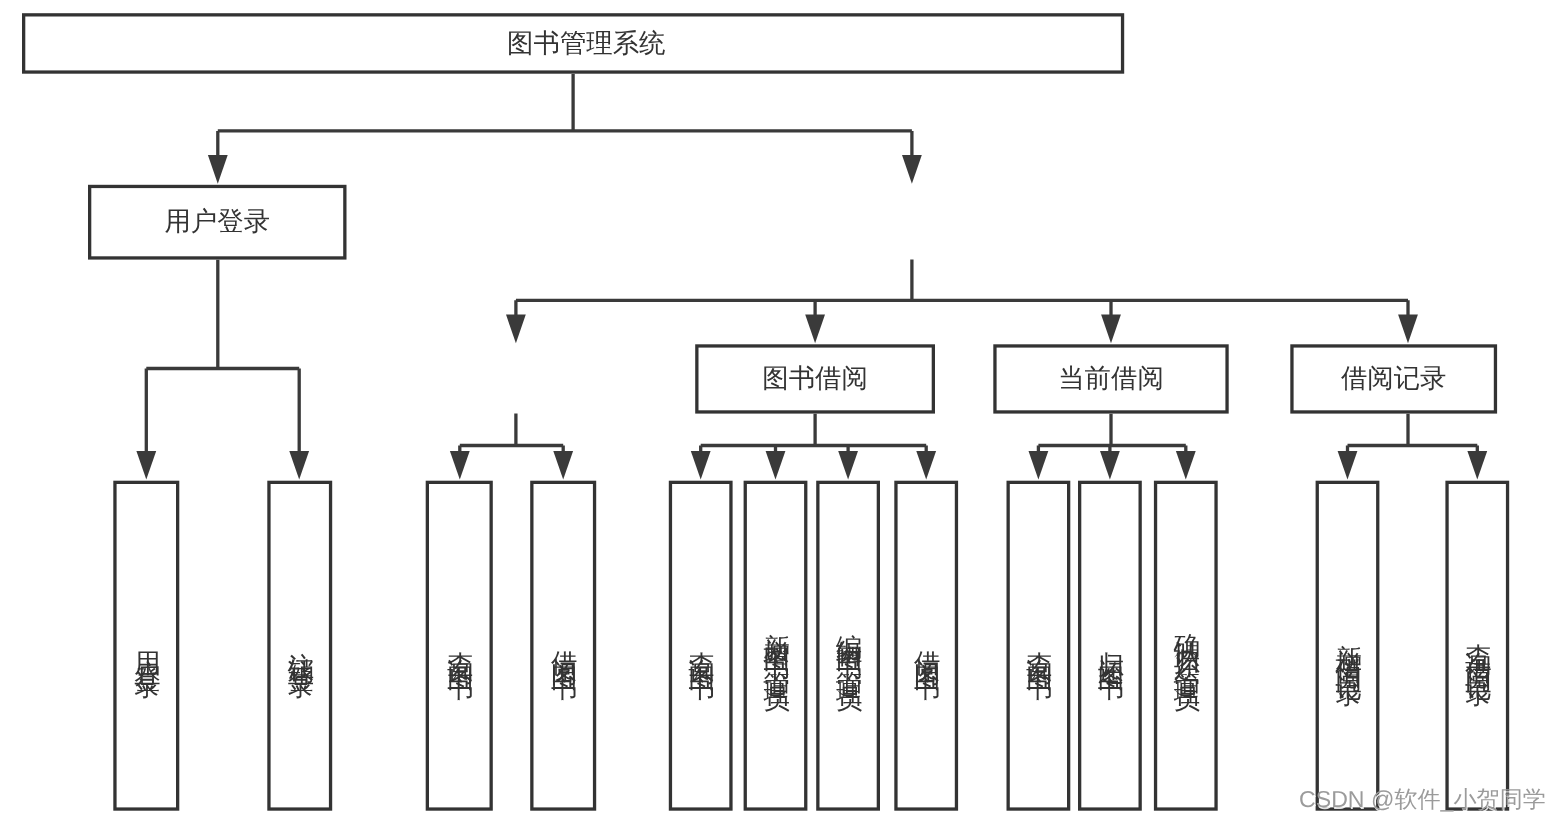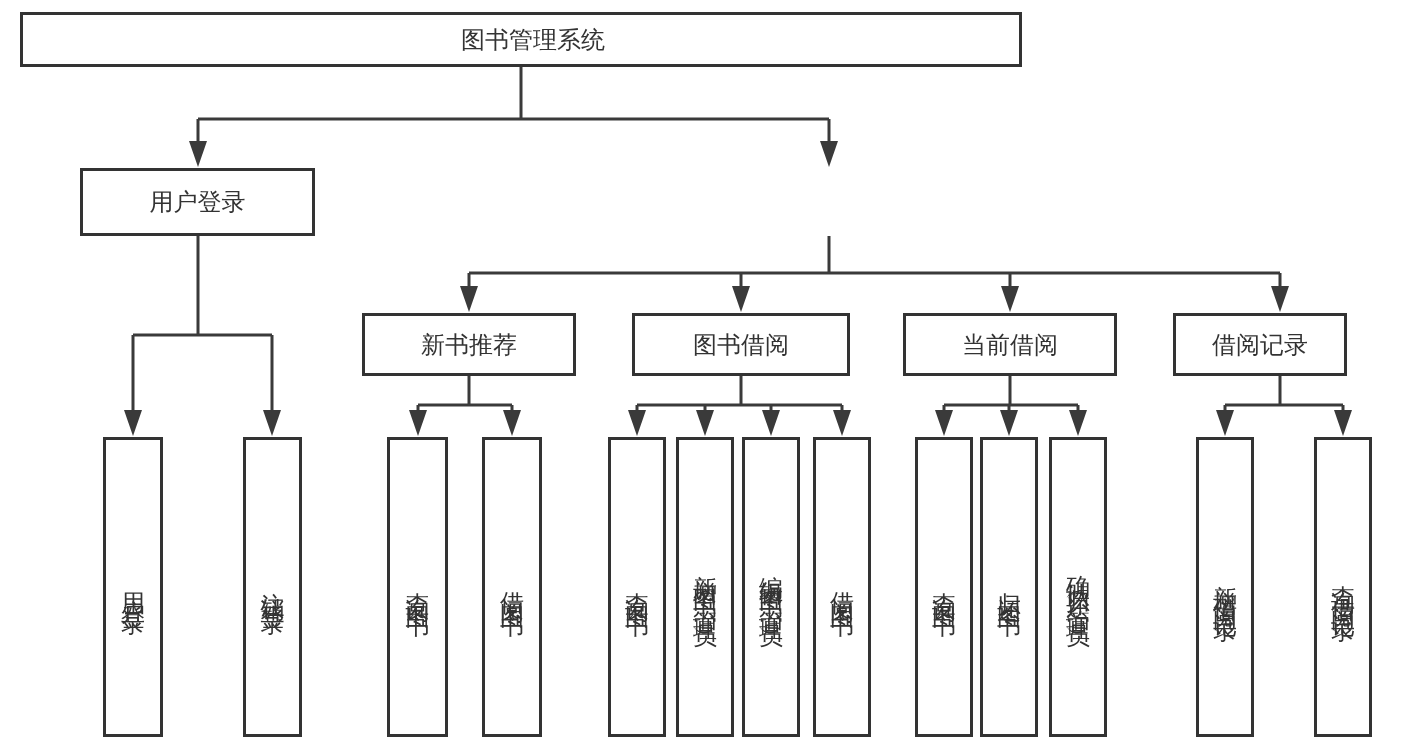--- a/index.html
+++ b/index.html
@@ -111,9 +111,6 @@
     <span>用户登录</span>
   </div>
 
-  <div class="node" style="left:362px; top:313px; width:214px; height:63px;">
-    <span>新书推荐</span>
-  </div>
   <div class="node" style="left:903px; top:313px; width:214px; height:63px;">
     <span>当前借阅</span>
   </div>

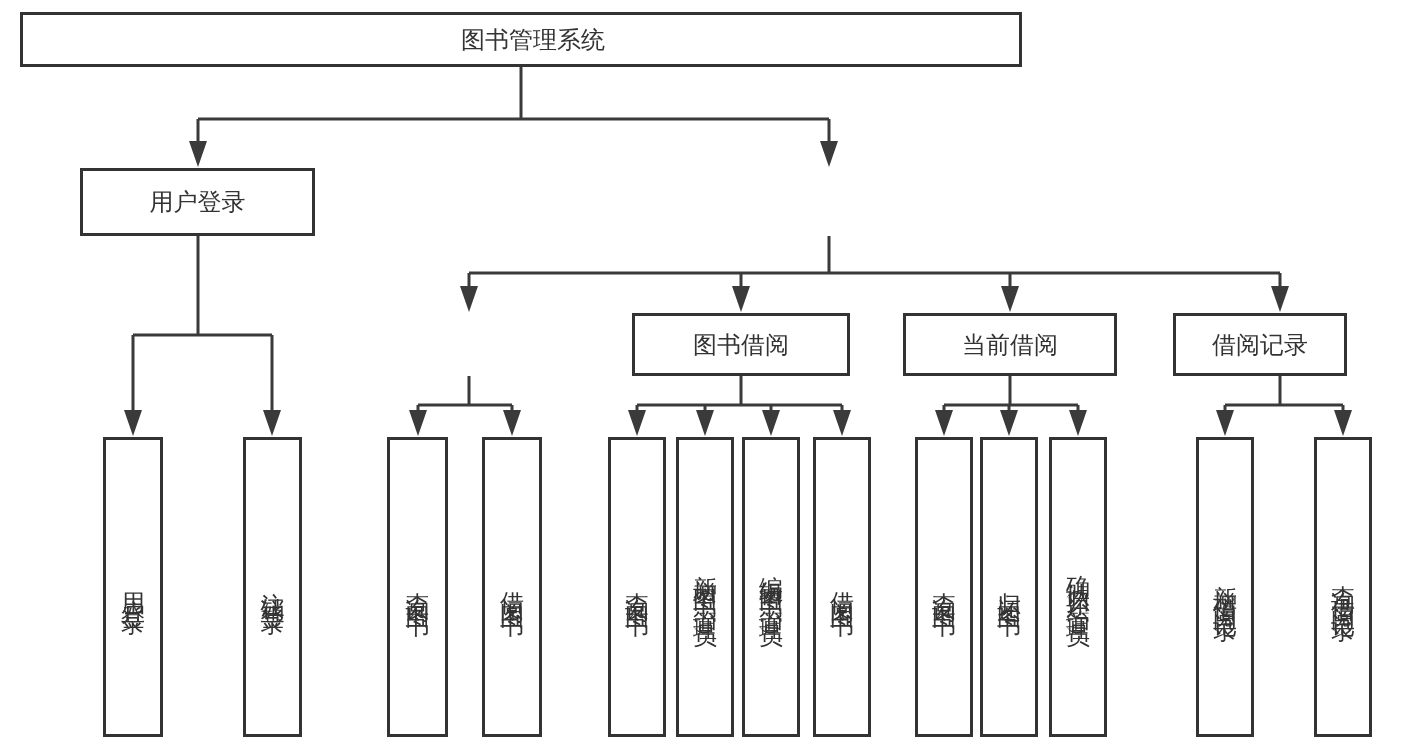--- a/index.html
+++ b/index.html
@@ -117,7 +117,7 @@
   <div class="node" style="left:632px; top:313px; width:218px; height:63px;">
     <span>图书借阅</span>
   </div>
-  <div class="node" style="left:1173px; top:313px; width:174px; height:63px;">
+  <div class="node" style="left:1173px; top:313px; width:188px; height:63px;">
     <span>借阅记录</span>
   </div>
 

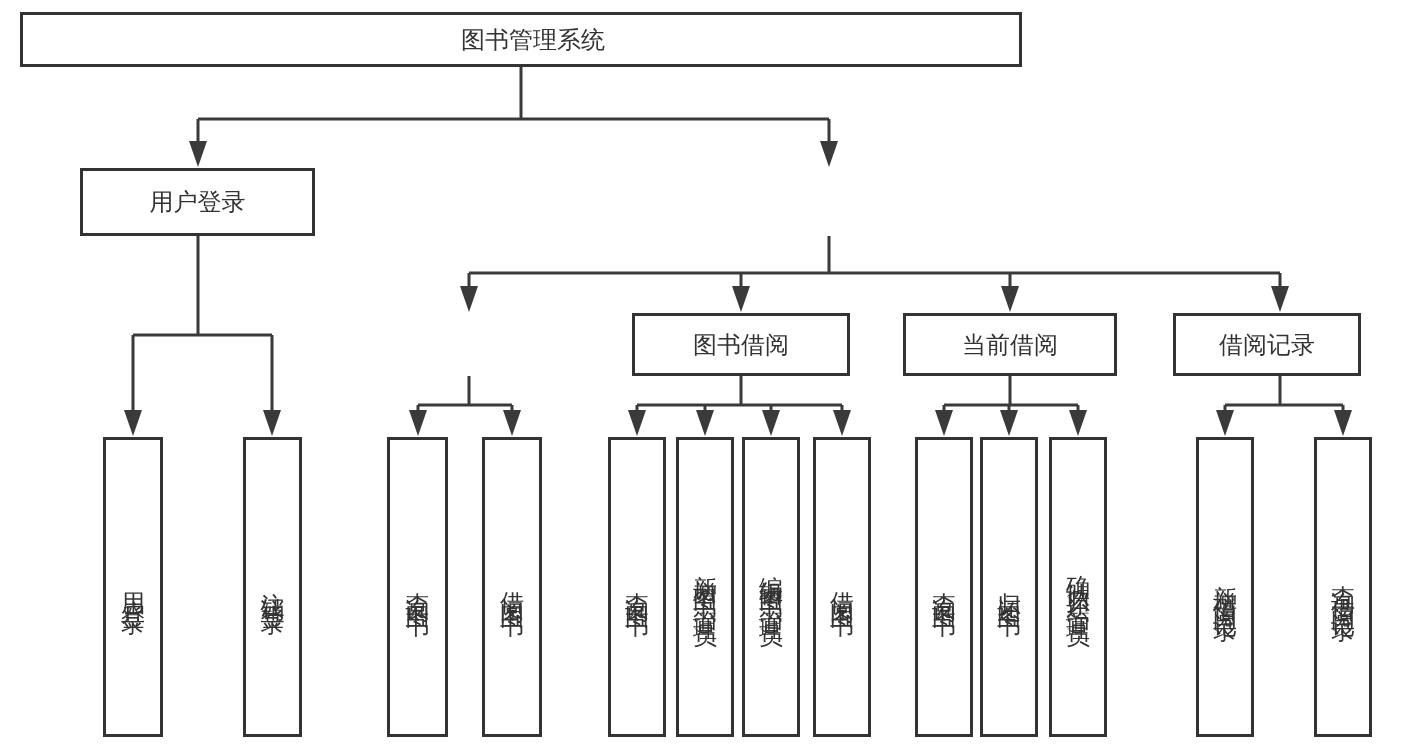--- a/index.html
+++ b/index.html
@@ -165,6 +165,7 @@
     <span>查询借阅记录</span>
   </div>
 
+  <div class="watermark">CSDN @软件_小贺同学</div>
 
 </div>
 

